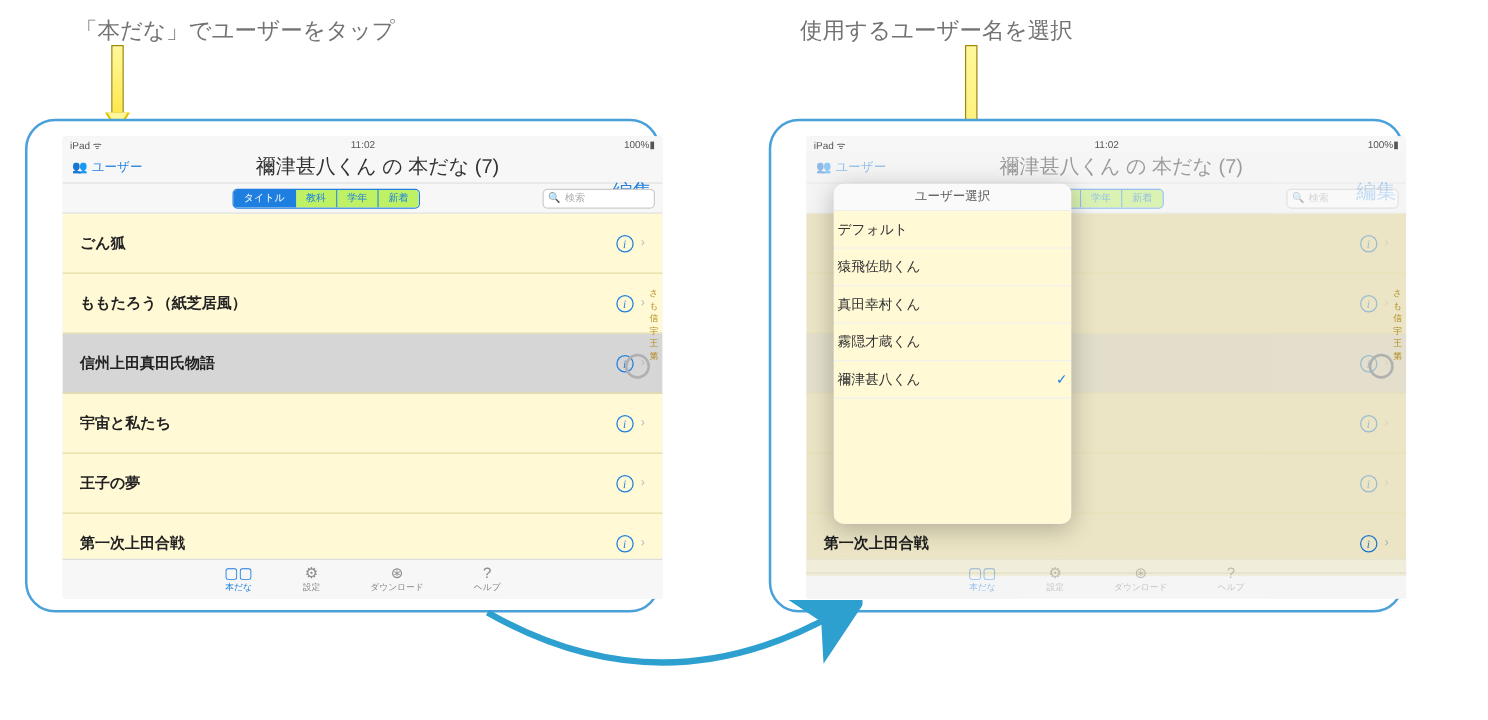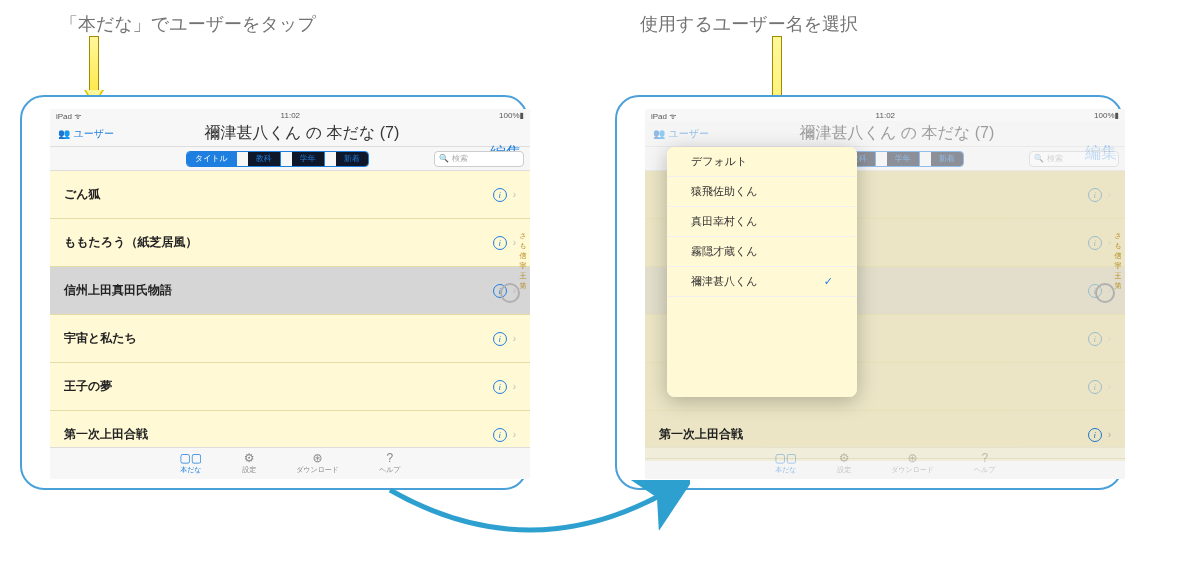--- a/index.html
+++ b/index.html
@@ -122,7 +122,6 @@
     overflow:hidden;
     height:16px;
     margin-left: 130px;
-    gap: 11px;
   }
   .segmented .seg {
     font-size:8px;

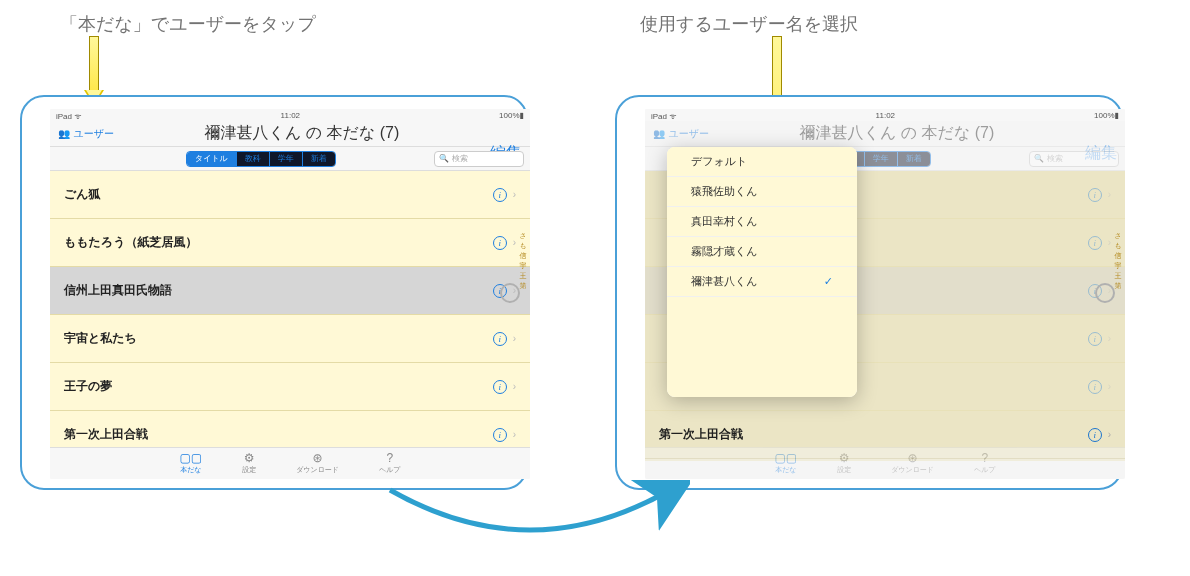--- a/index.html
+++ b/index.html
@@ -129,7 +129,7 @@
     line-height:14px;
     color:#1e7fe0;
     border-right:1px solid #1e7fe0;
-    background:#0f172a;
+    background:#bef264;
     cursor:pointer;
     white-space: nowrap;
   }

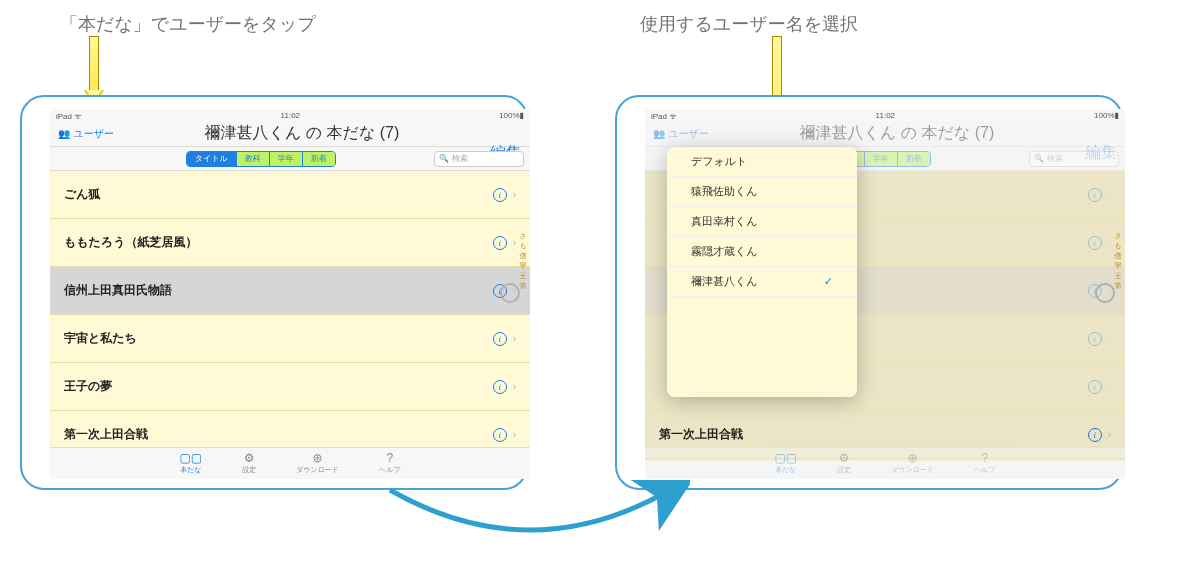--- a/index.html
+++ b/index.html
@@ -492,6 +492,7 @@
       </div>
 
     <div class="popover">
+      <div class="pop-title">ユーザー選択</div>
       <div class="pop-body" id="pop-body">
           <div class="pop-row">
             <span>デフォルト</span>

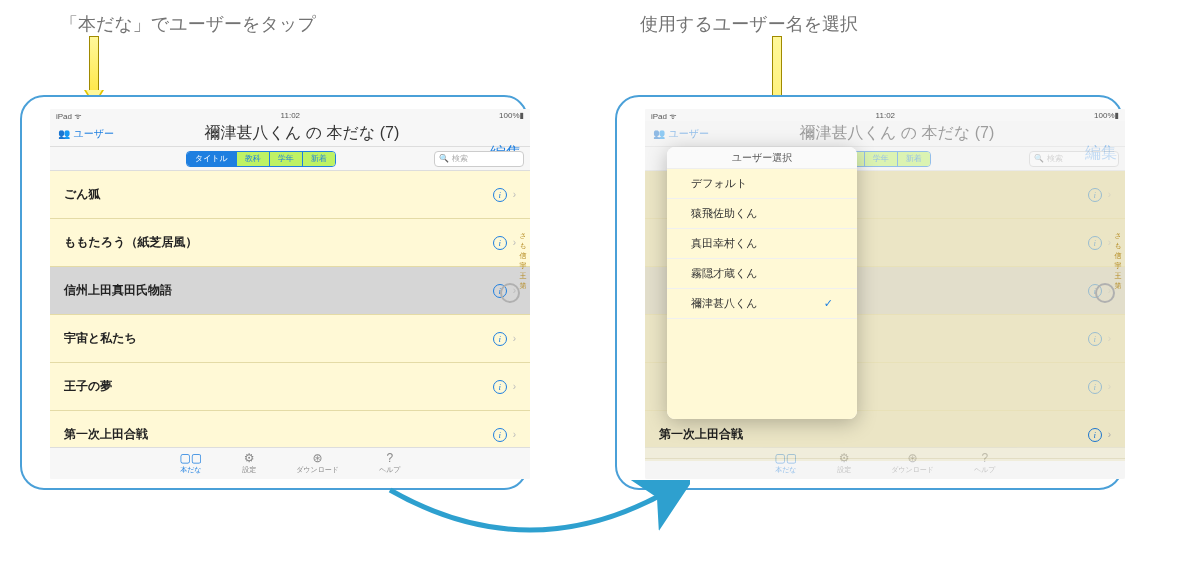--- a/index.html
+++ b/index.html
@@ -235,7 +235,7 @@
     height:30px;
     display:flex;
     align-items:center;
-    padding:0 24px;
+    padding:0 3px;
     border-bottom:1px solid #f0f0f0;
     background:#fff9d6;
     justify-content:space-between;

